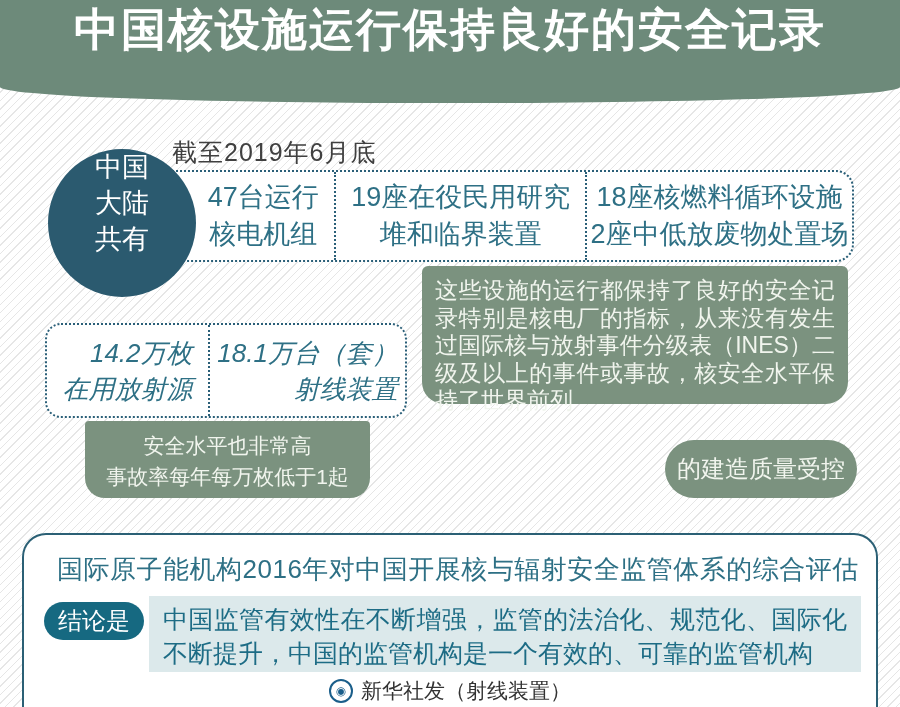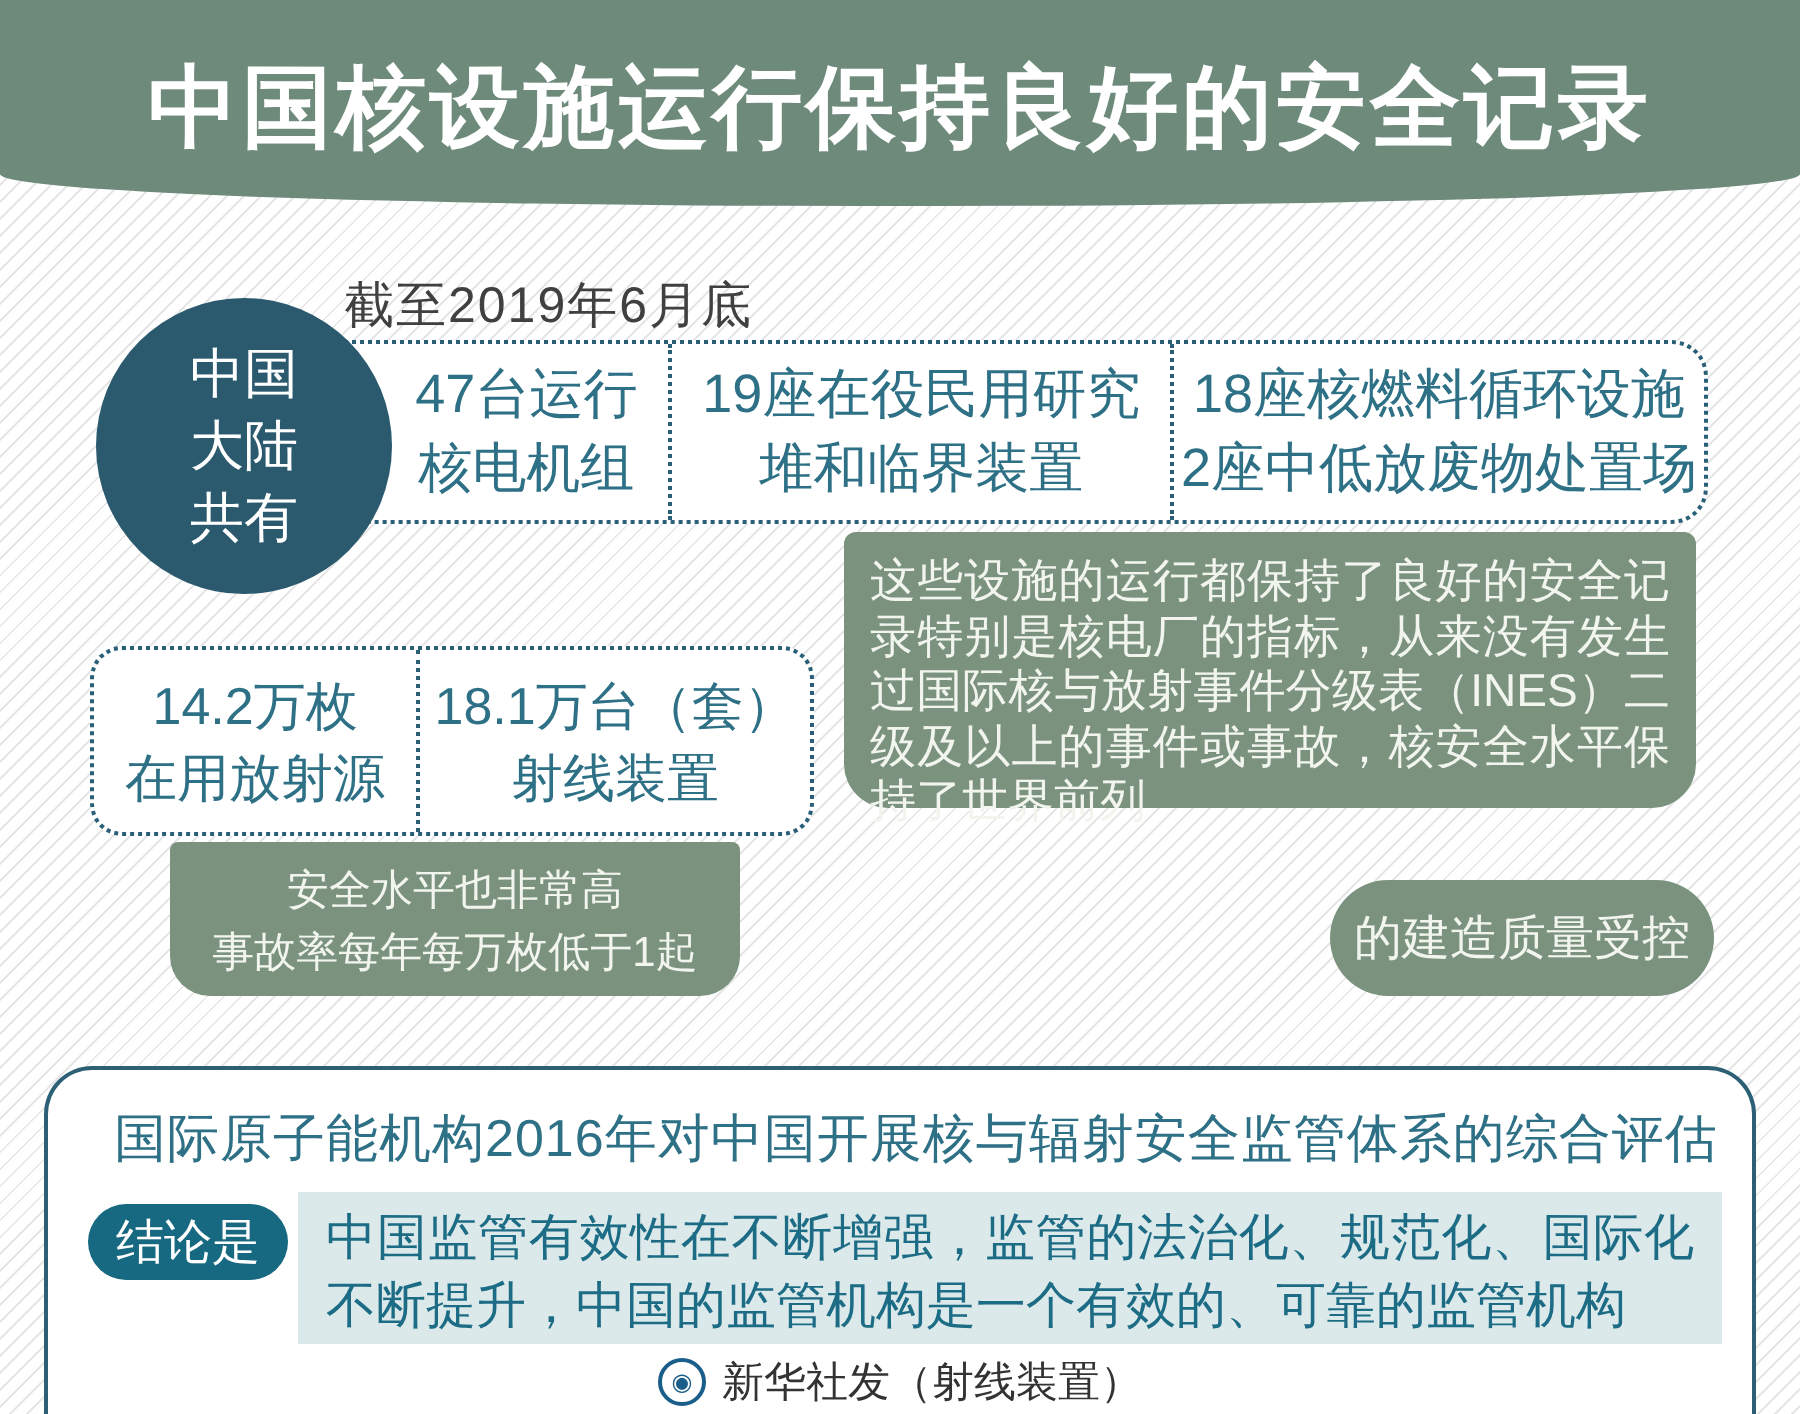--- a/index.html
+++ b/index.html
@@ -17,7 +17,7 @@
     z-index:3;
   }
   .header .title{
-    margin:0;padding-top:24px;text-align:center;
+    margin:0;text-align:center;
     font-size:45px;font-weight:bold;letter-spacing:2px;color:#ffffff;
   }
   

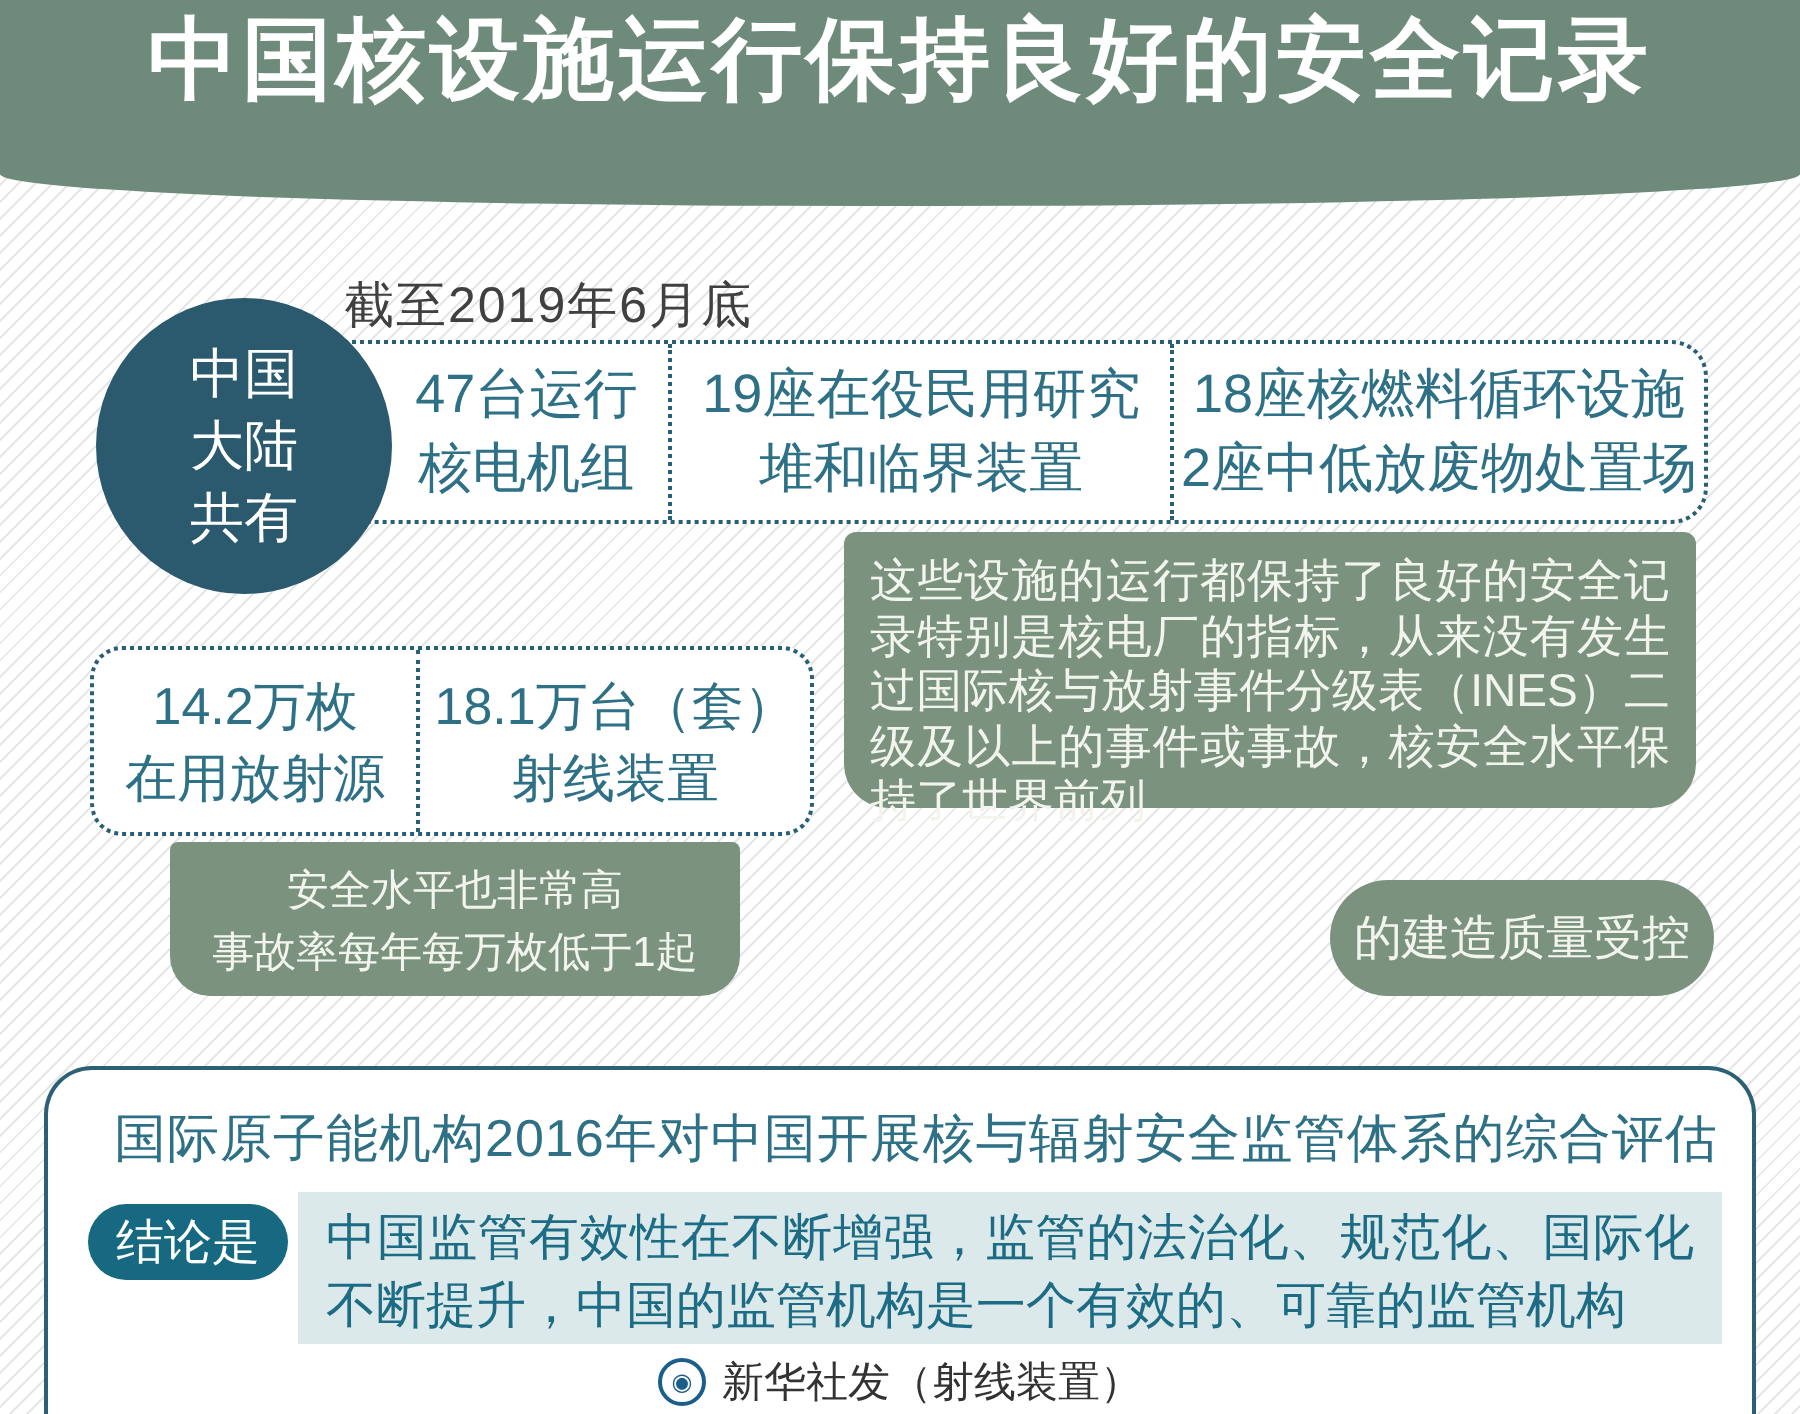--- a/index.html
+++ b/index.html
@@ -24,7 +24,7 @@
   .circle{
     position:absolute;left:48px;top:149px;width:148px;height:148px;
     background:#2B5A6F;border-radius:50%;z-index:2;
-    display:flex;align-items:center;justify-content:center;
+    display:flex;justify-content:center;
   }
   .circle .circle-text{
     color:#ffffff;font-size:27px;line-height:36px;text-align:center;white-space:pre-line;

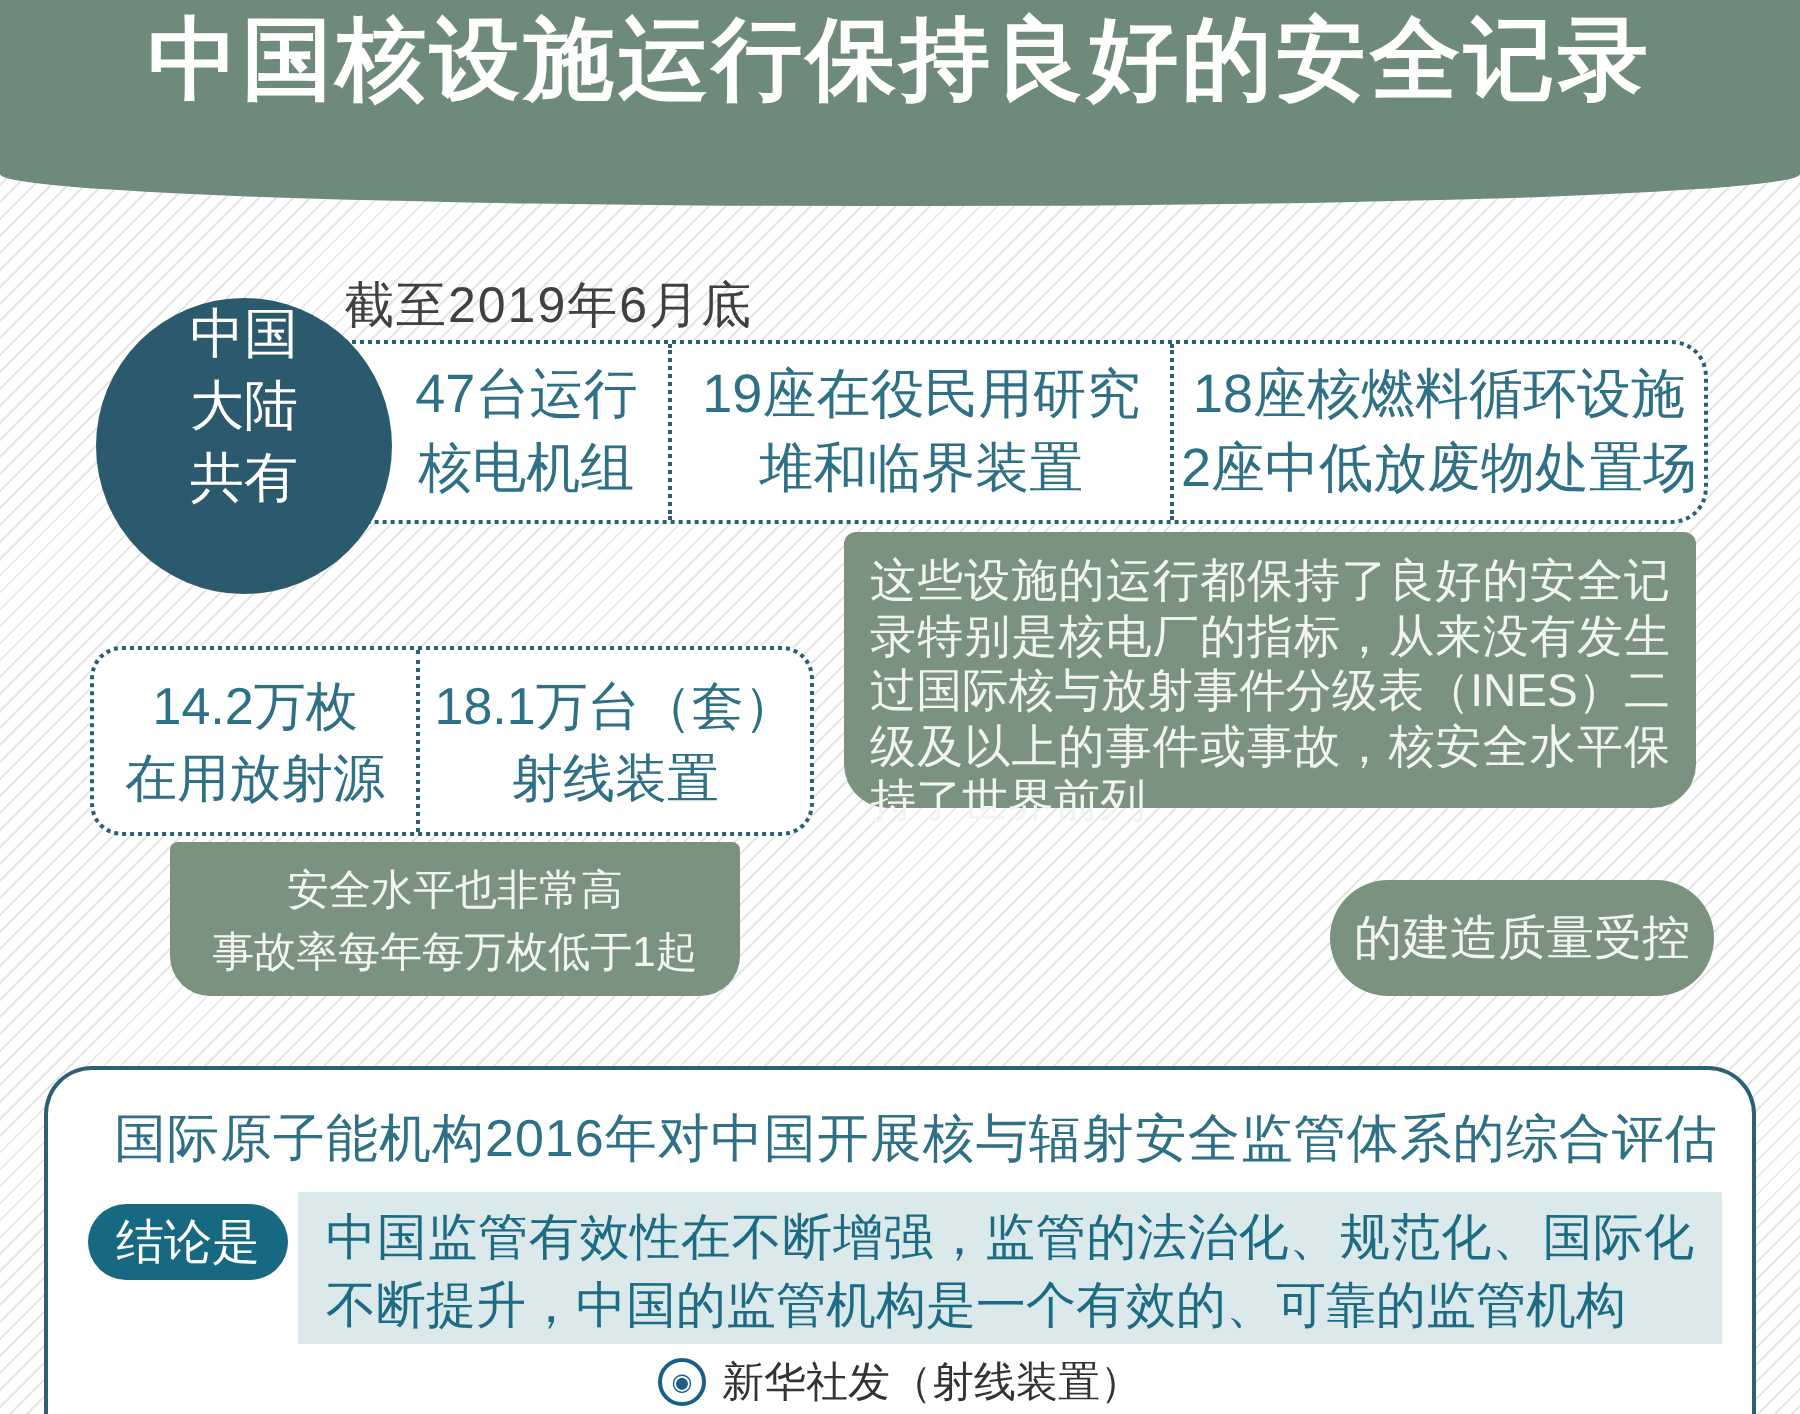--- a/index.html
+++ b/index.html
@@ -65,8 +65,8 @@
   }
   .radiation-cell{
     display:flex;align-items:center;justify-content:center;
-    text-align:center;color:#2E7085;font-size:26px;line-height:36px;
-    white-space:pre-line;box-sizing:border-box;
+    text-align:right;color:#2E7085;font-size:26px;line-height:36px;
+    white-space:pre-line;box-sizing:border-box;font-style:italic;
   }
   .radiation-cell.c1{width:45%;}
   .radiation-cell.c2{width:55%;border-left:2px dotted #2A5F78;}

